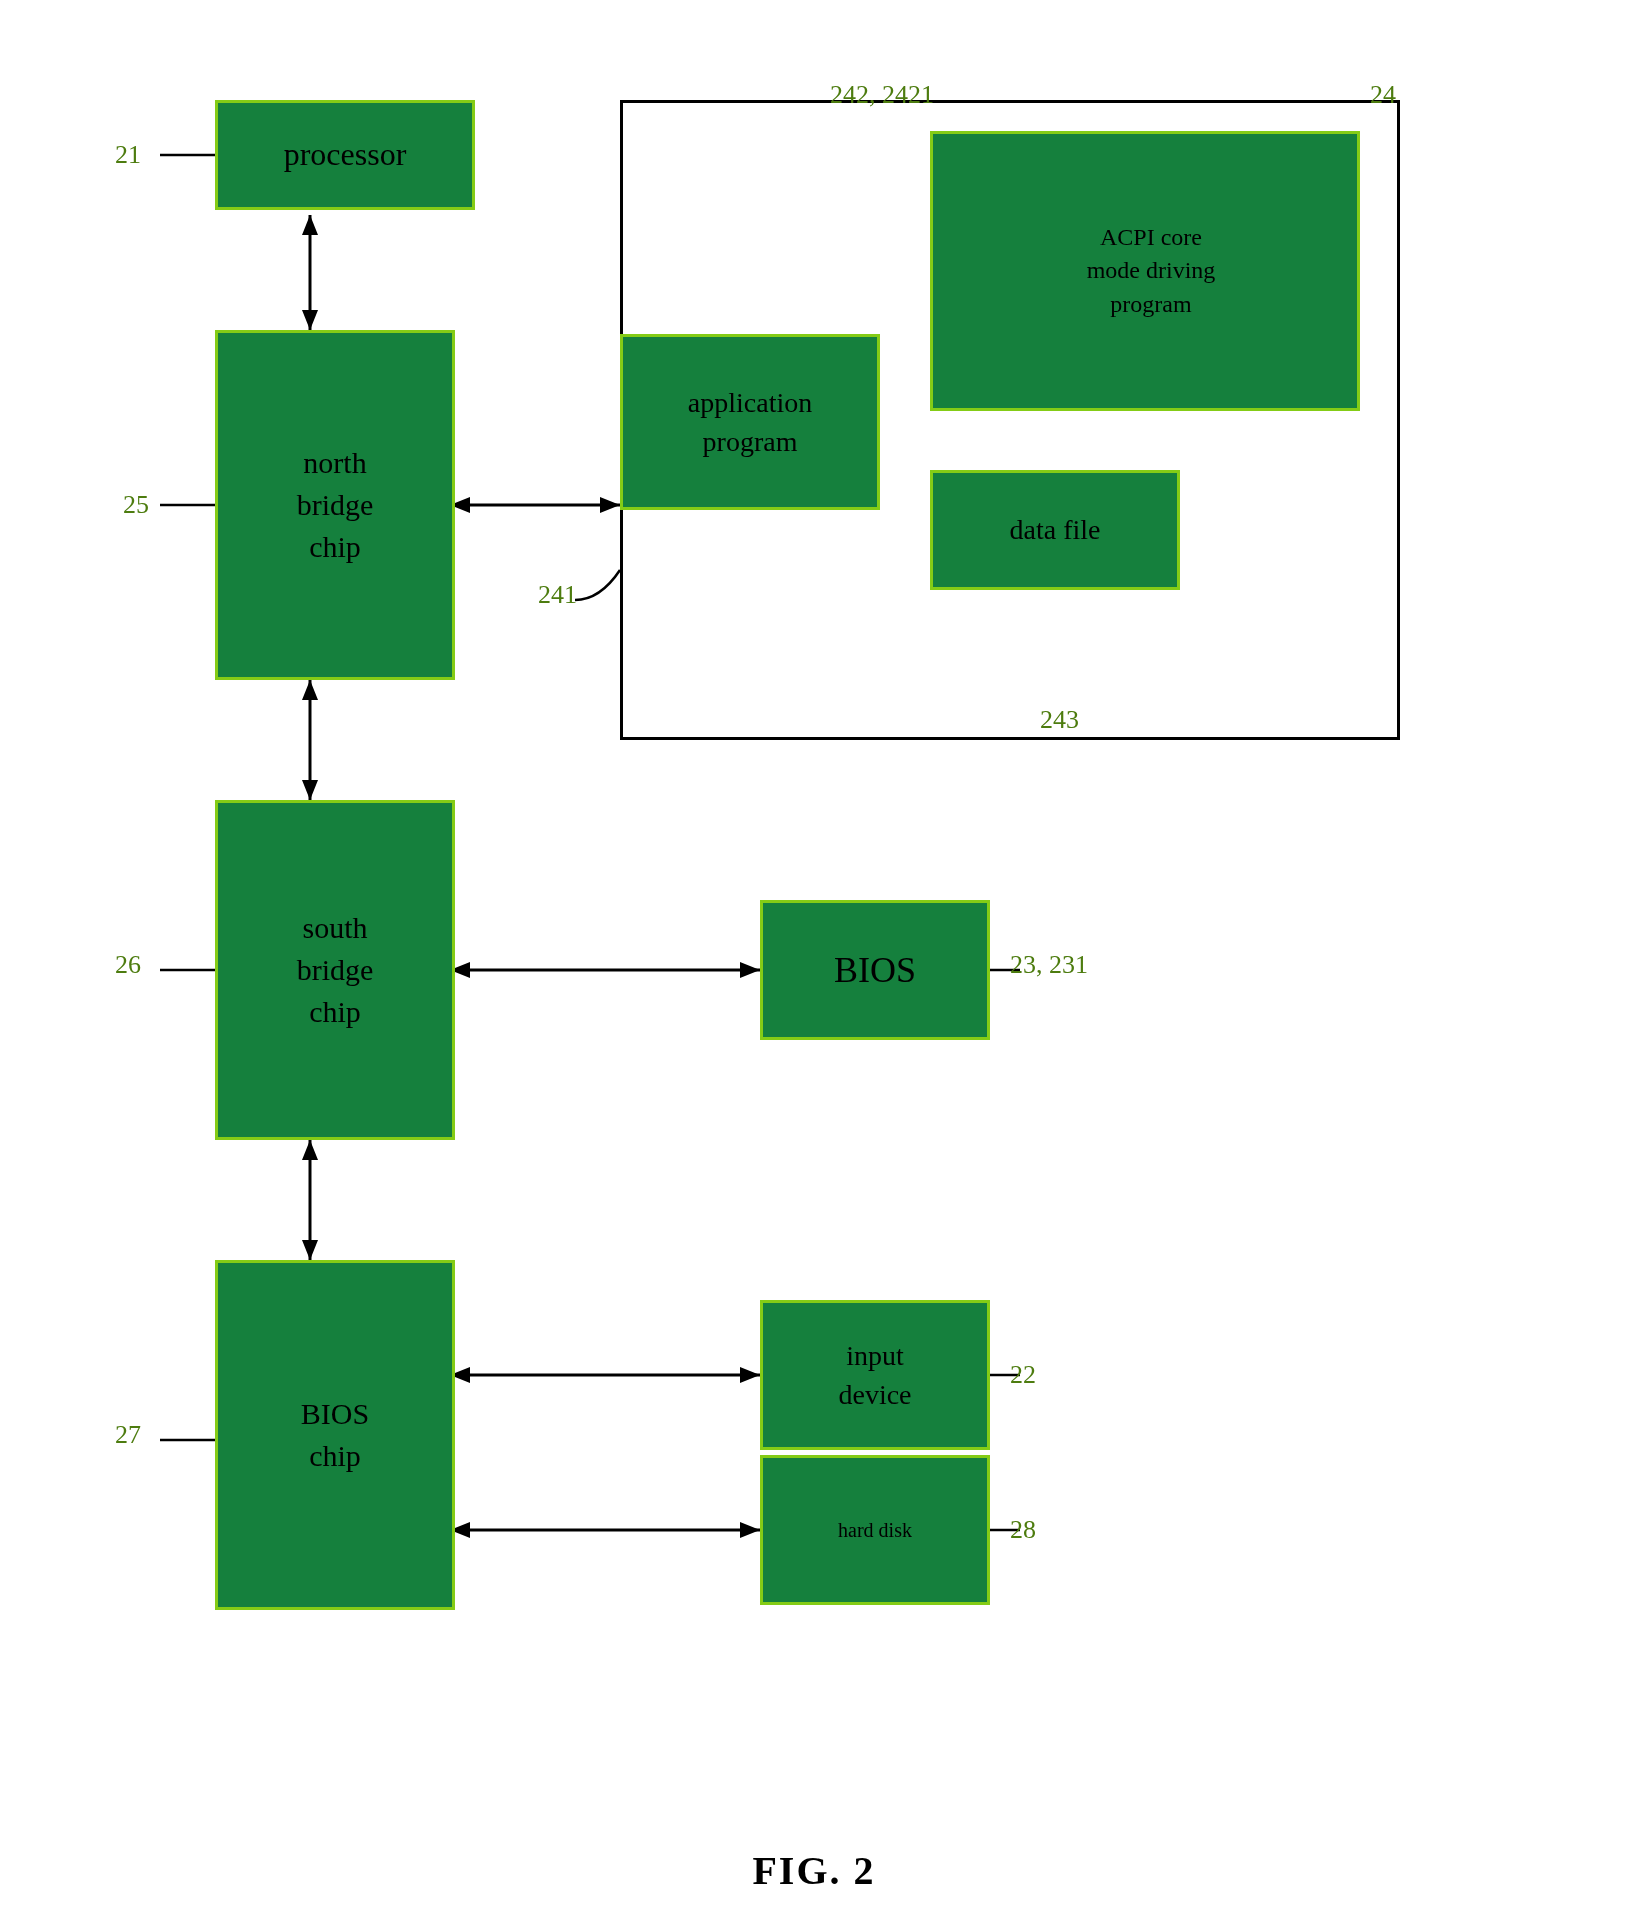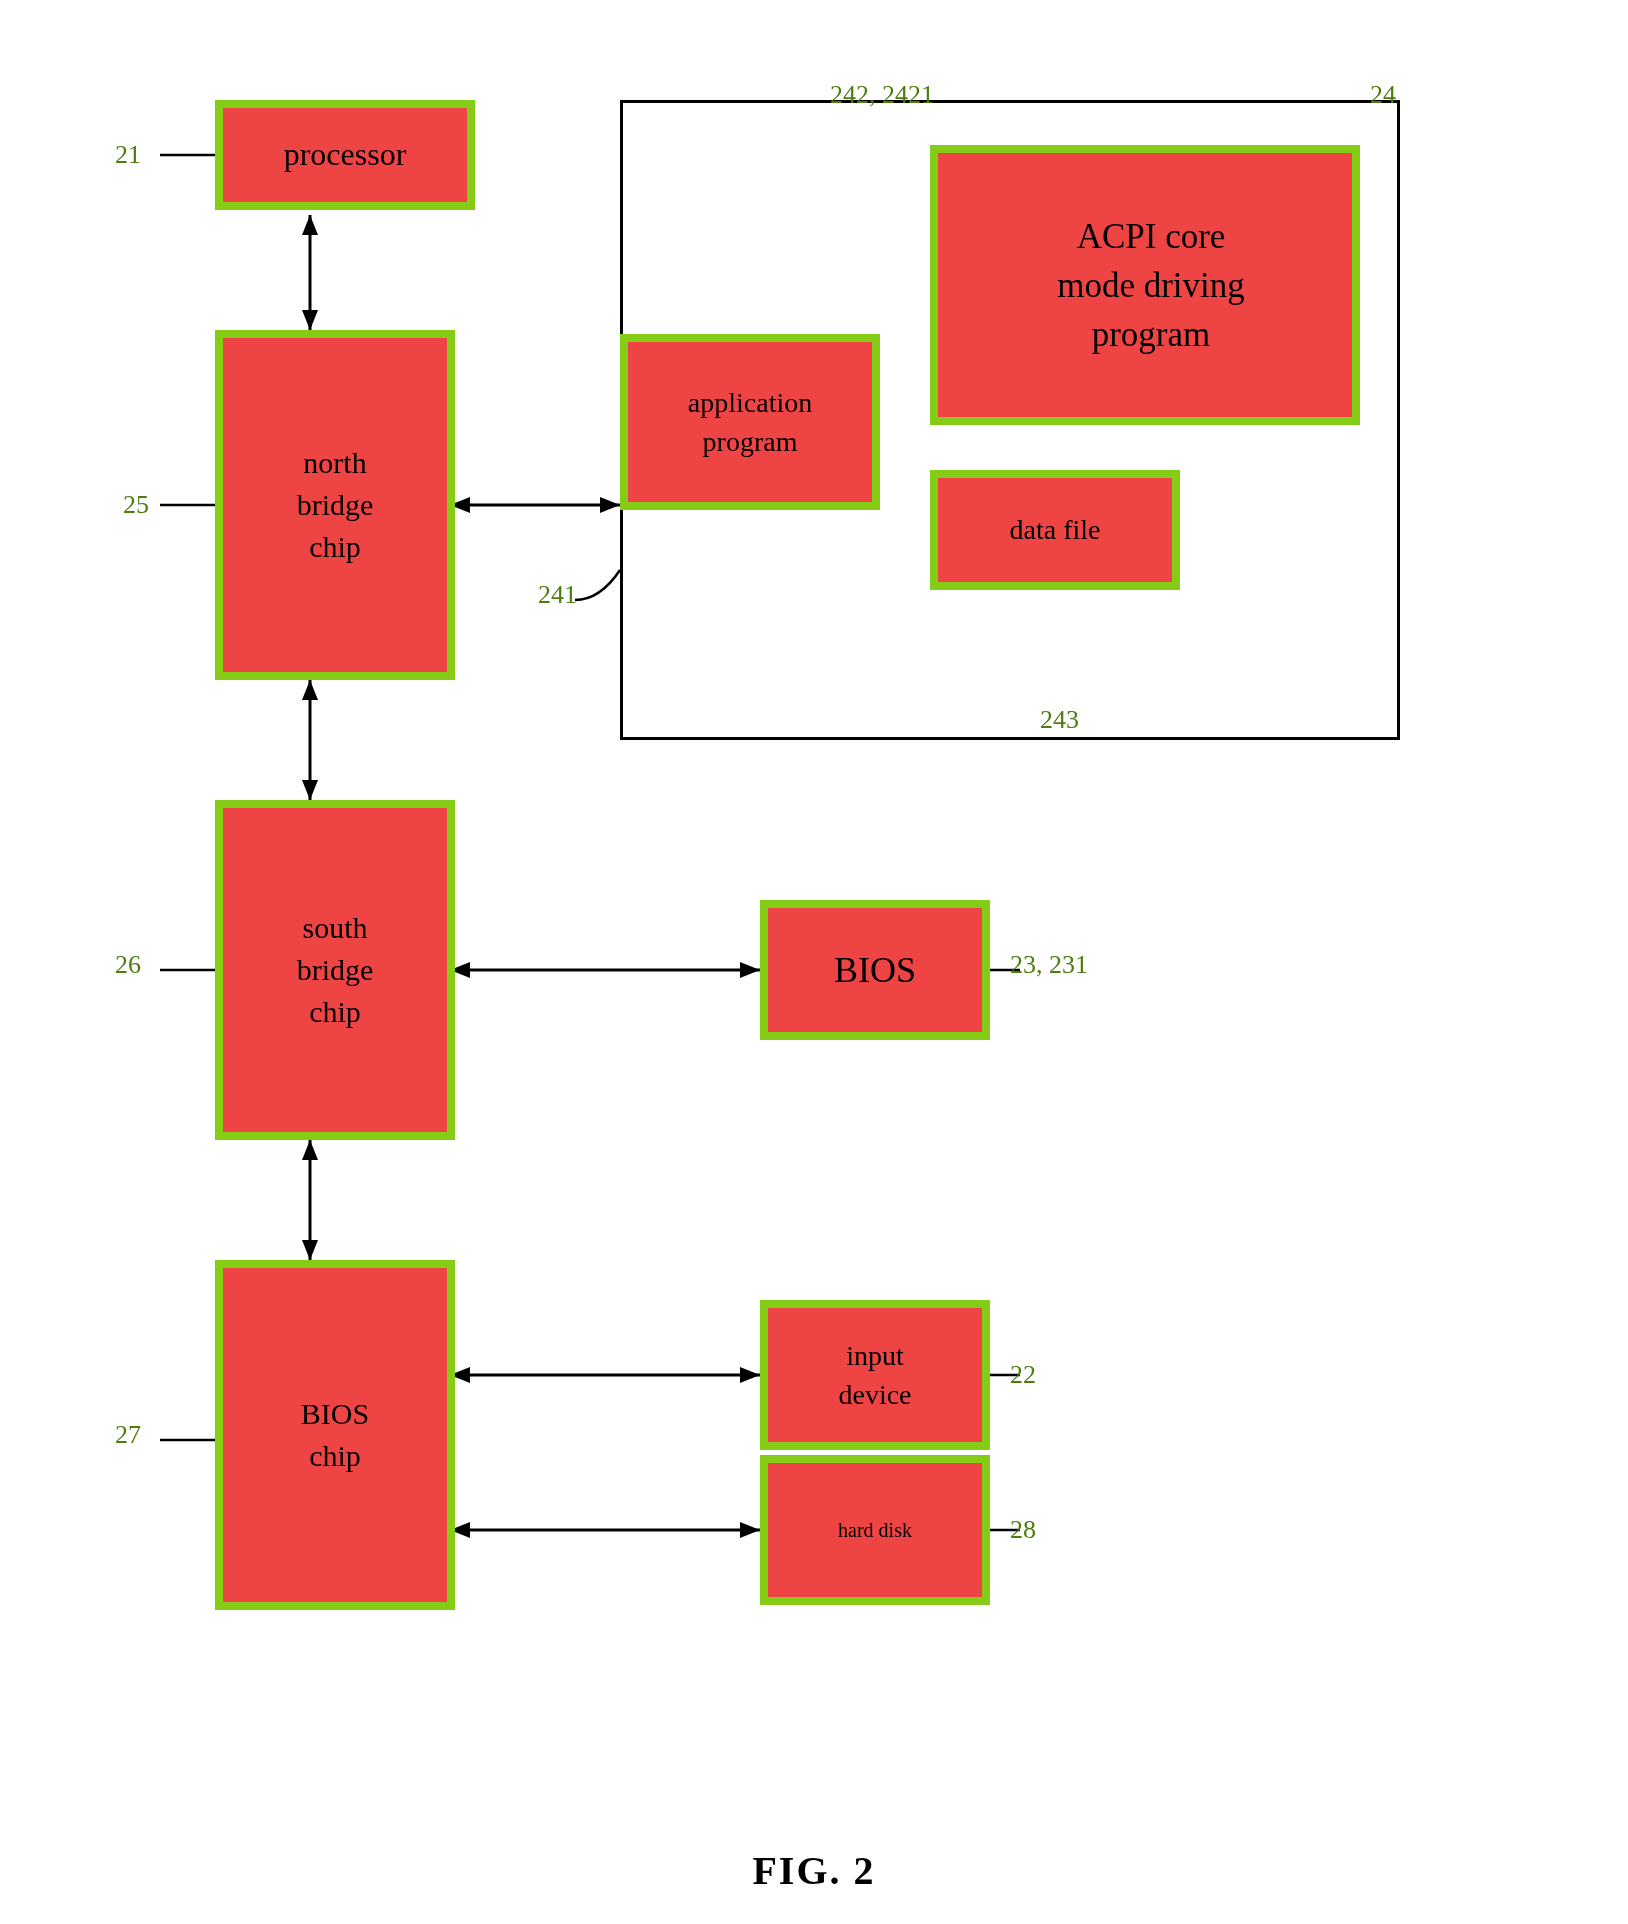--- a/index.html
+++ b/index.html
@@ -22,8 +22,8 @@
 
     .box {
       position: absolute;
-      border: 8px solid #84cc16;
-      background: #ef4444;
+      border: 3px solid #84cc16;
+      background: #15803d;
       display: flex;
       align-items: center;
       justify-content: center;

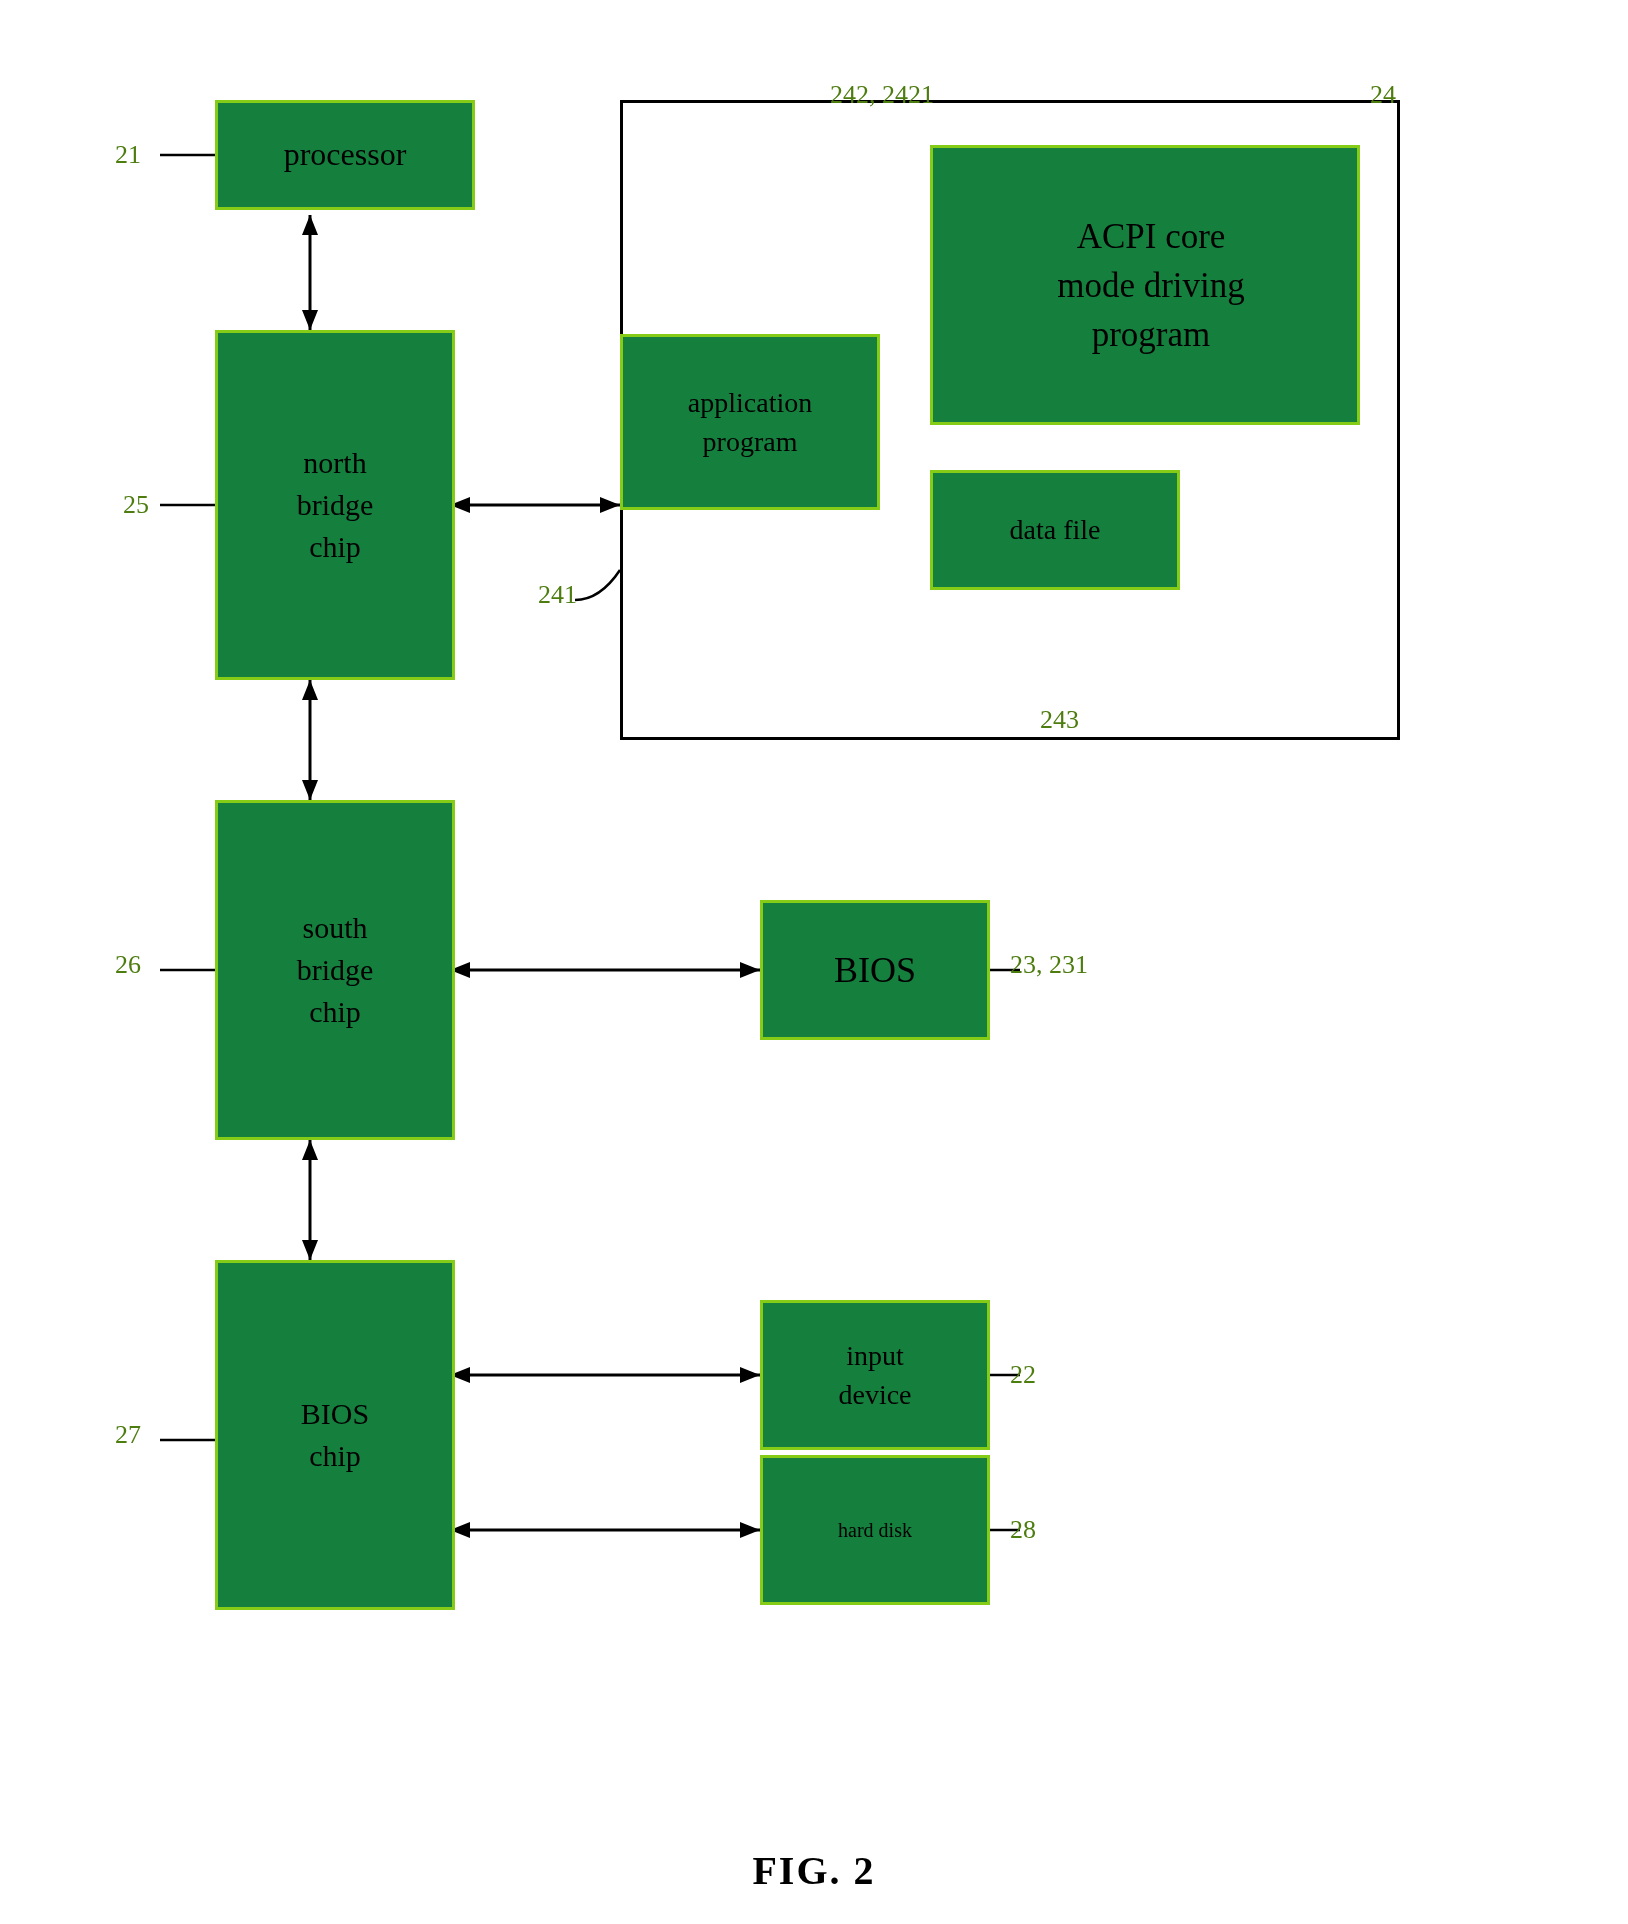--- a/index.html
+++ b/index.html
@@ -175,7 +175,7 @@
     <span>241</span>
   </div>
 
-  <div class="box" style="left:870px; top:105px; width:430px; height:280px; font-size:35px; line-height:1.4;padding-left:12px;">
+  <div class="box" style="left:870px; top:91px; width:430px; height:280px; font-size:24px; line-height:1.4;padding-left:12px;">
     <span style="white-space:pre-line;">ACPI core
 mode driving
 program</span>

